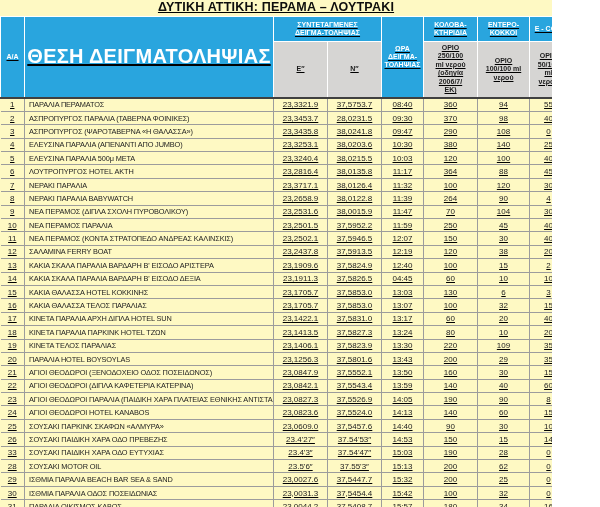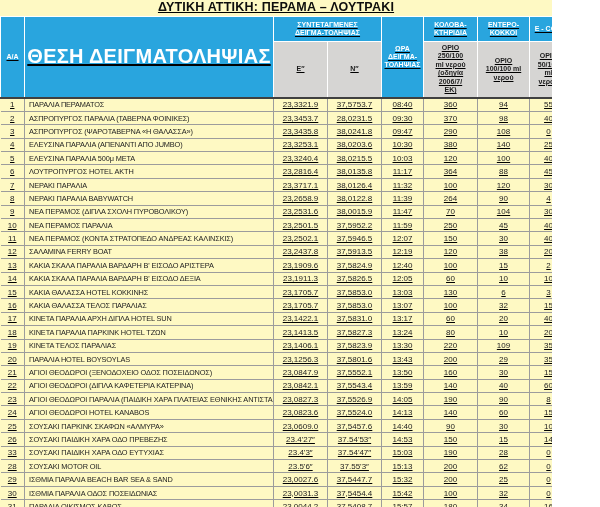--- a/index.html
+++ b/index.html
@@ -247,7 +247,7 @@
           <td class="tleft"><span class="loc">ΚΑΚΙΑ ΣΚΑΛΑ ΠΑΡΑΛΙΑ ΒΑΡΔΑΡΗ Β' ΕΙΣΟΔΟ ΔΕΞΙΑ</span></td>
           <td>23,1911.3</td>
           <td>37,5826.5</td>
-          <td>12:05</td>
+          <td>04:45</td>
           <td>60</td>
           <td>10</td>
           <td>10</td>

